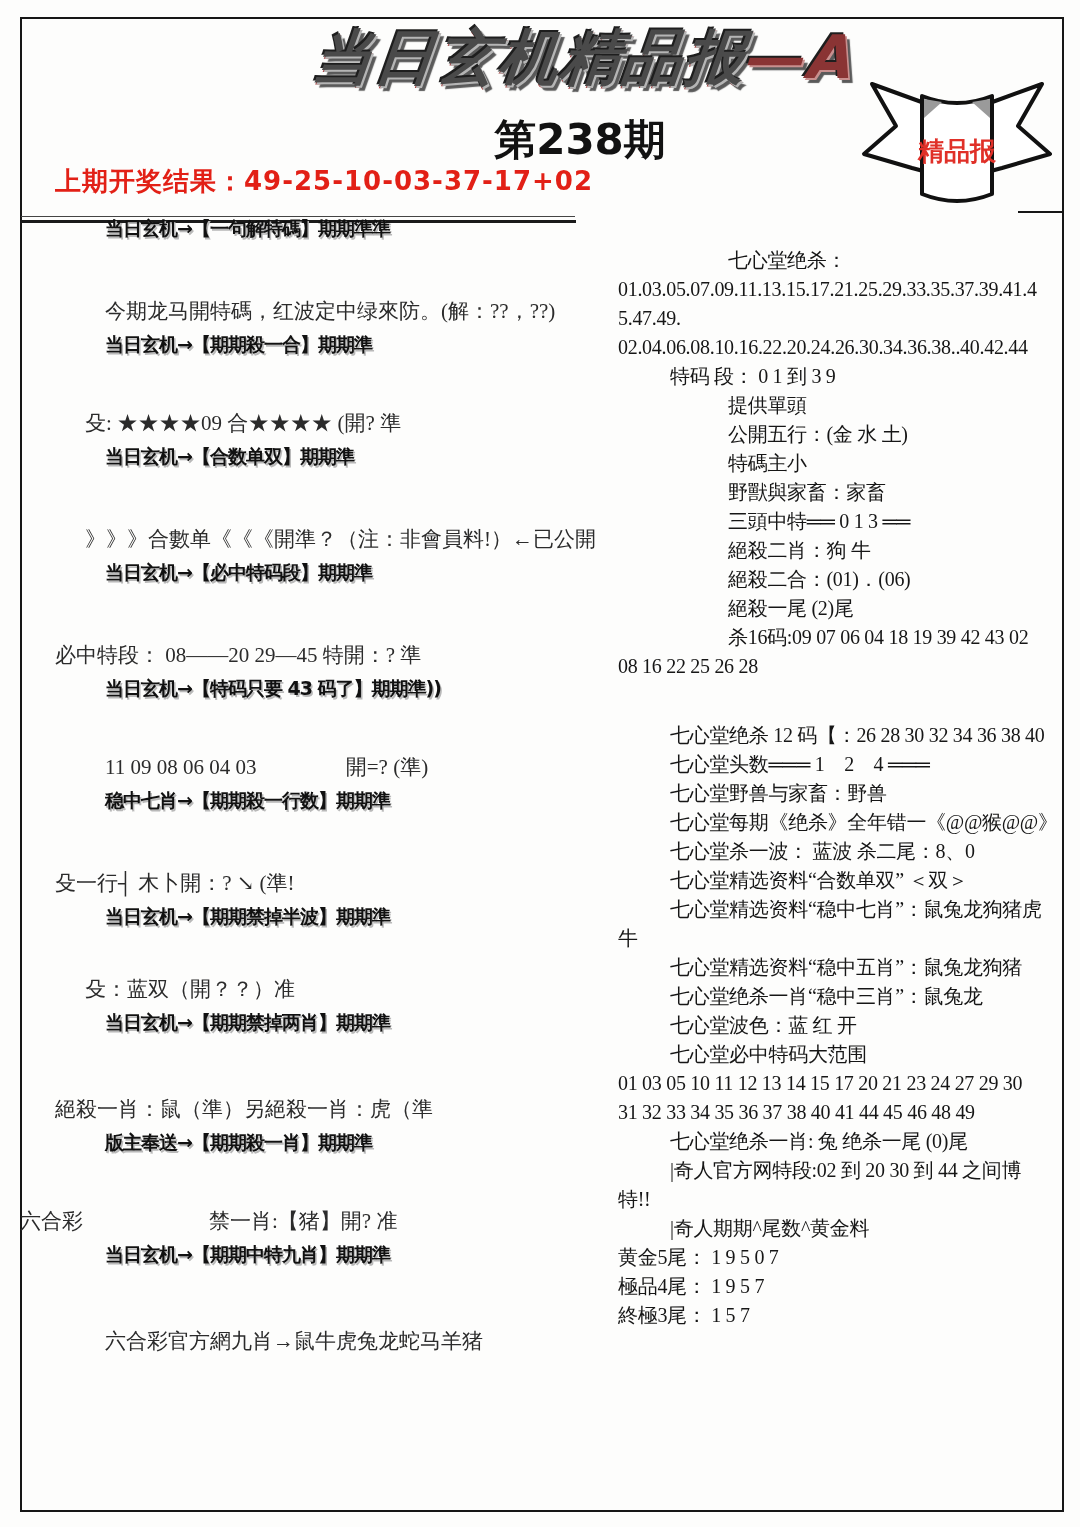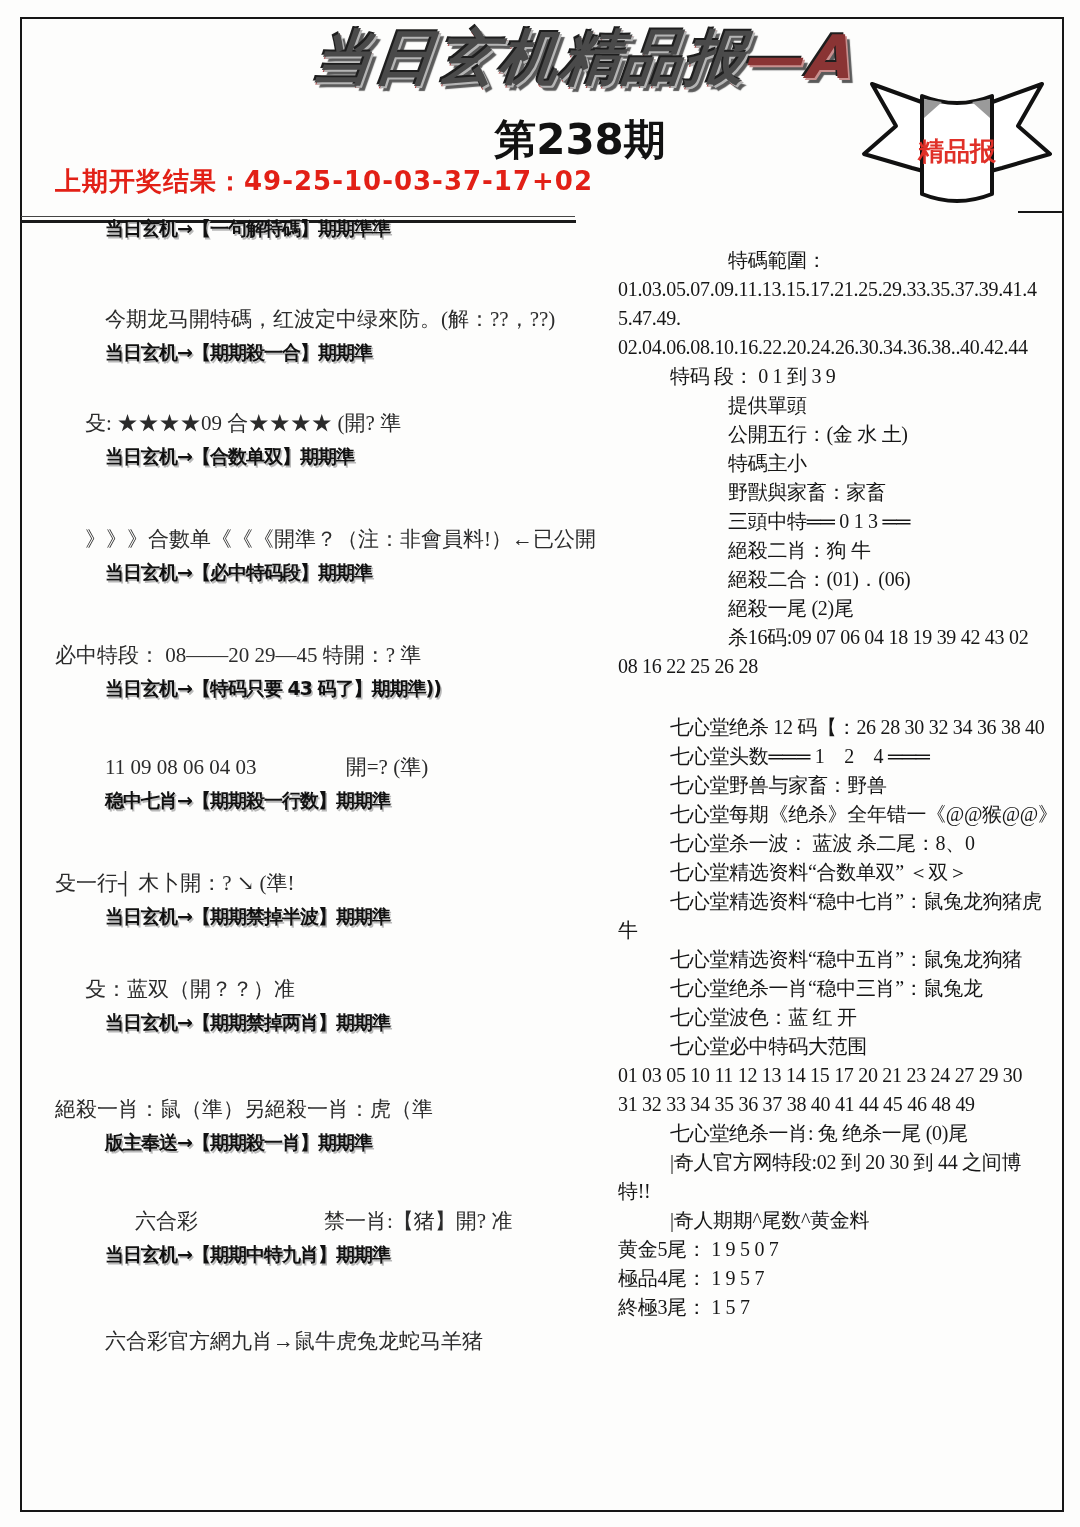--- a/index.html
+++ b/index.html
@@ -123,7 +123,7 @@
   </div>
 
   <div class="right-col">
-    <div class="rline r2">特碼範圍：</div>
+    <div class="rline r2">七心堂绝杀：</div>
     <div class="rline r0">01.03.05.07.09.11.13.15.17.21.25.29.33.35.37.39.41.4</div>
     <div class="rline r0">5.47.49.</div>
     <div class="rline r0">02.04.06.08.10.16.22.20.24.26.30.34.36.38..40.42.44</div>

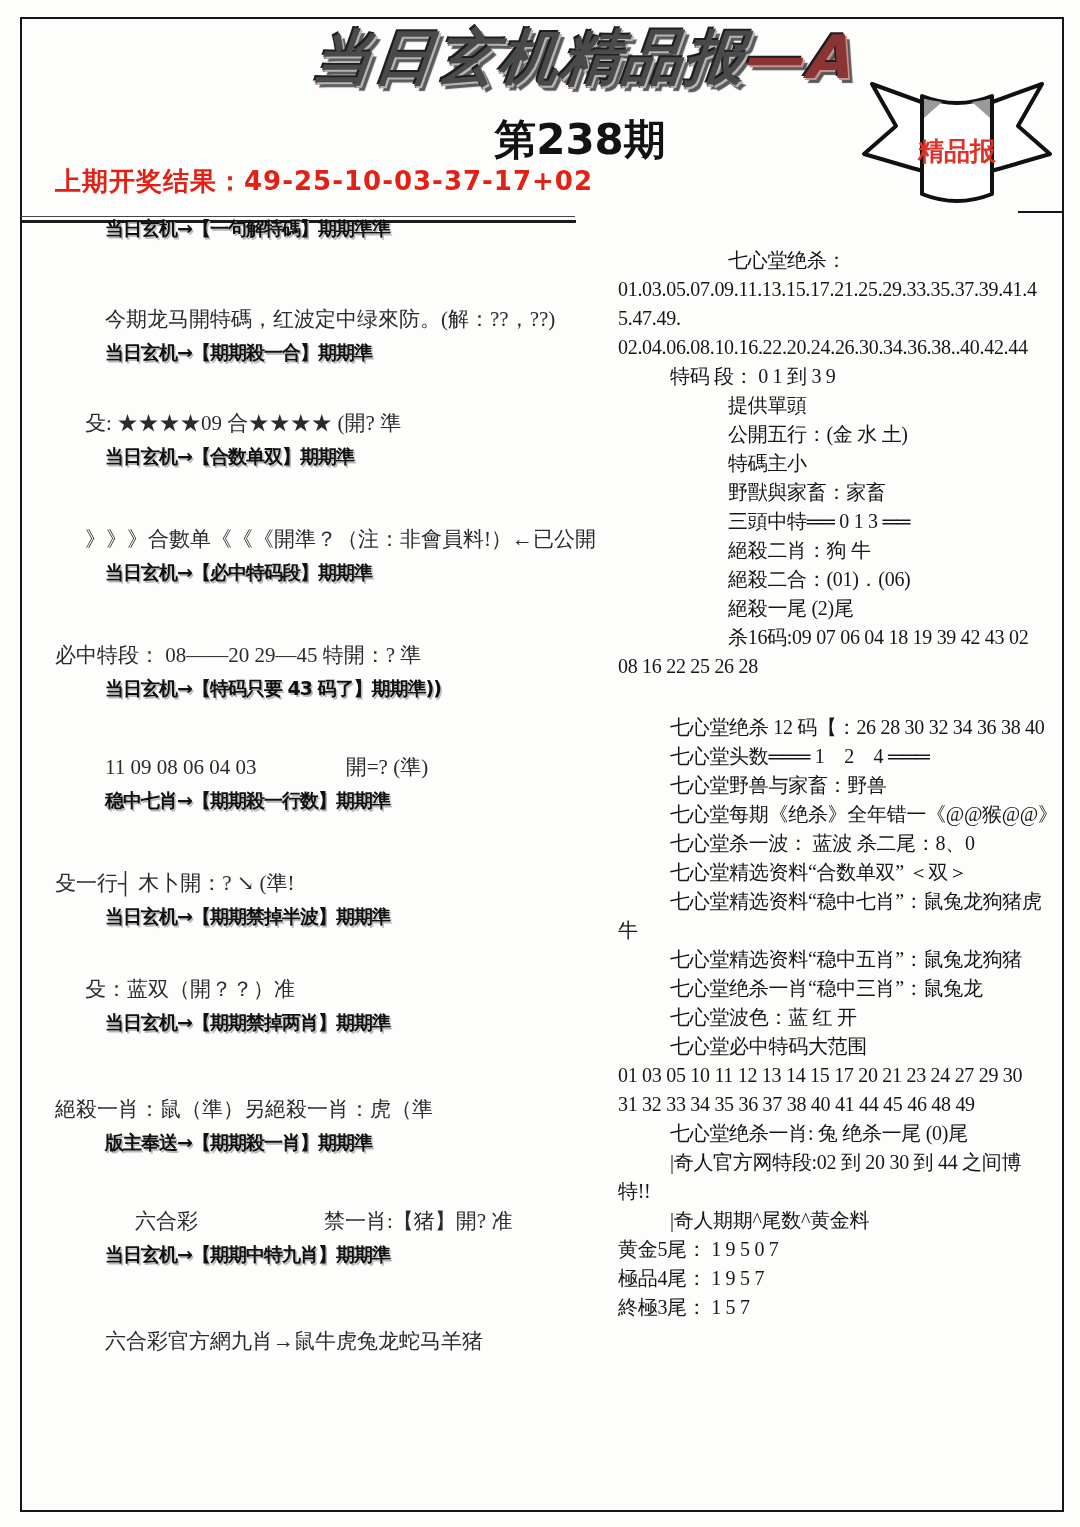--- a/index.html
+++ b/index.html
@@ -82,7 +82,7 @@
   <div class="section" style="top:216px">
     <div class="main solo">当日玄机→【一句解特碼】期期準準</div>
   </div>
-  <div class="section" style="top:304px">
+  <div class="section" style="top:296px">
     <div class="tip i2">今期龙马開特碼，红波定中绿來防。(解：??，??)</div>
     <div class="main">当日玄机→【期期殺一合】期期準</div>
   </div>

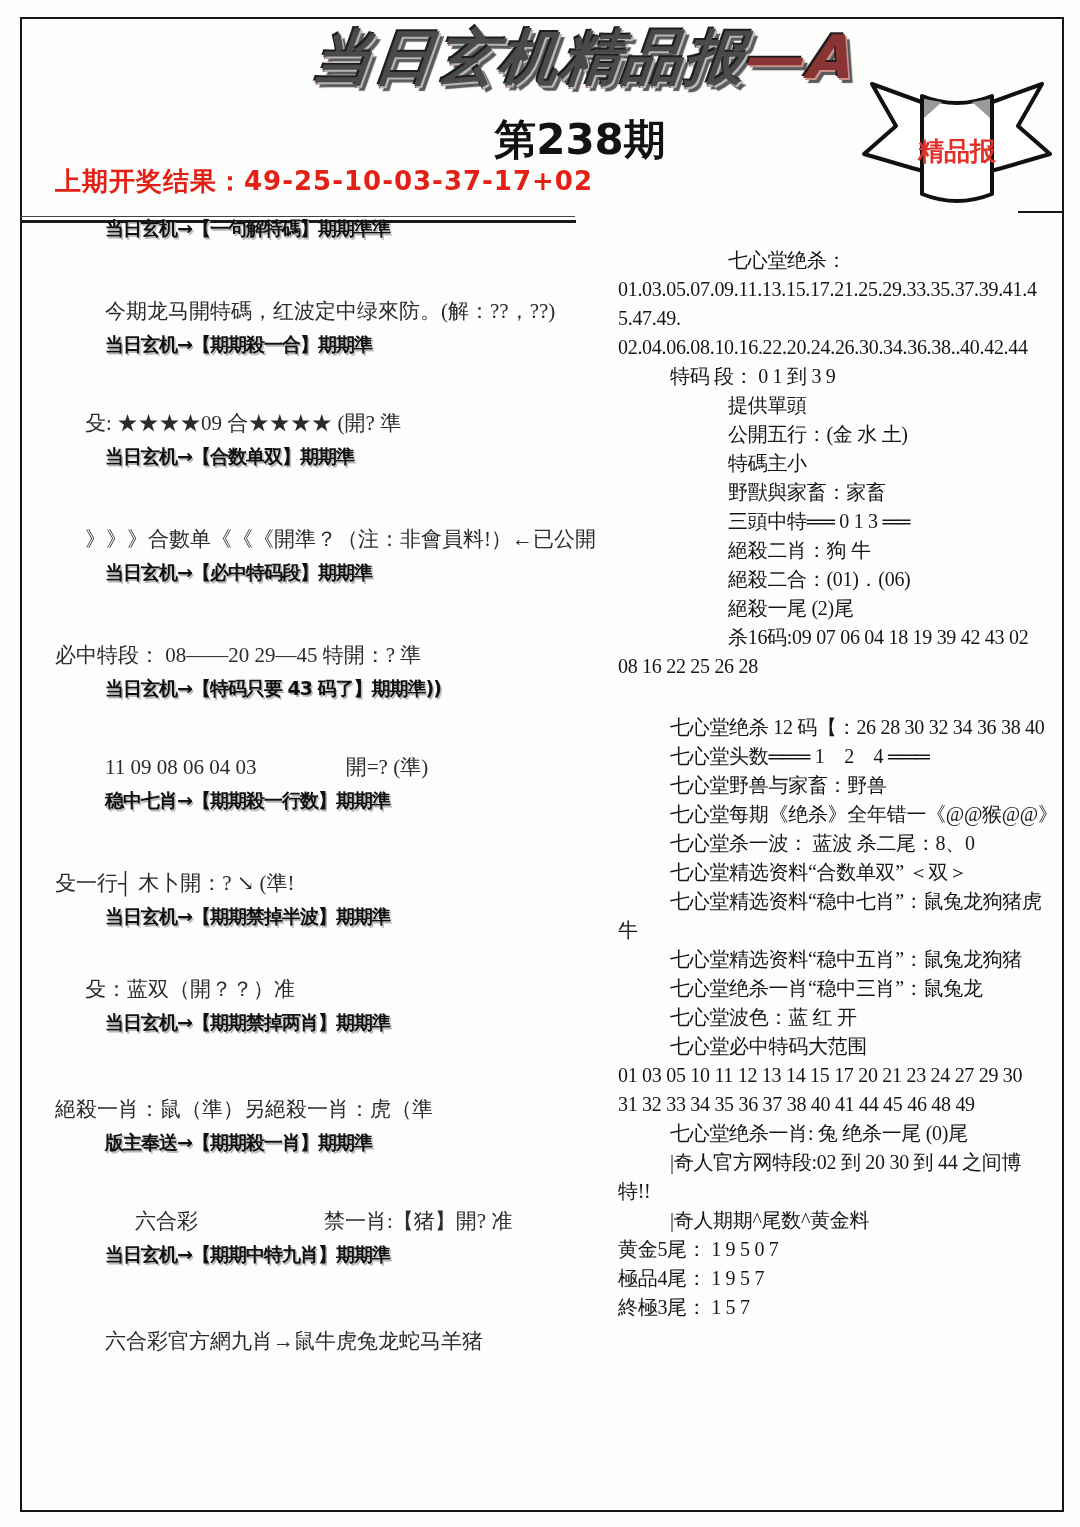--- a/index.html
+++ b/index.html
@@ -51,7 +51,7 @@
   .right-col{position:absolute;left:618px;top:246px;width:444px;}
   .rline{font-size:20px;line-height:29px;white-space:nowrap;color:#161616;letter-spacing:-0.3px;}
   .r0{margin-left:0;} .r1{margin-left:52px;} .r2{margin-left:110px;}
-  .gap{margin-top:32px;}
+  .gap{margin-top:40px;}
 </style>
 </head>
 <body>

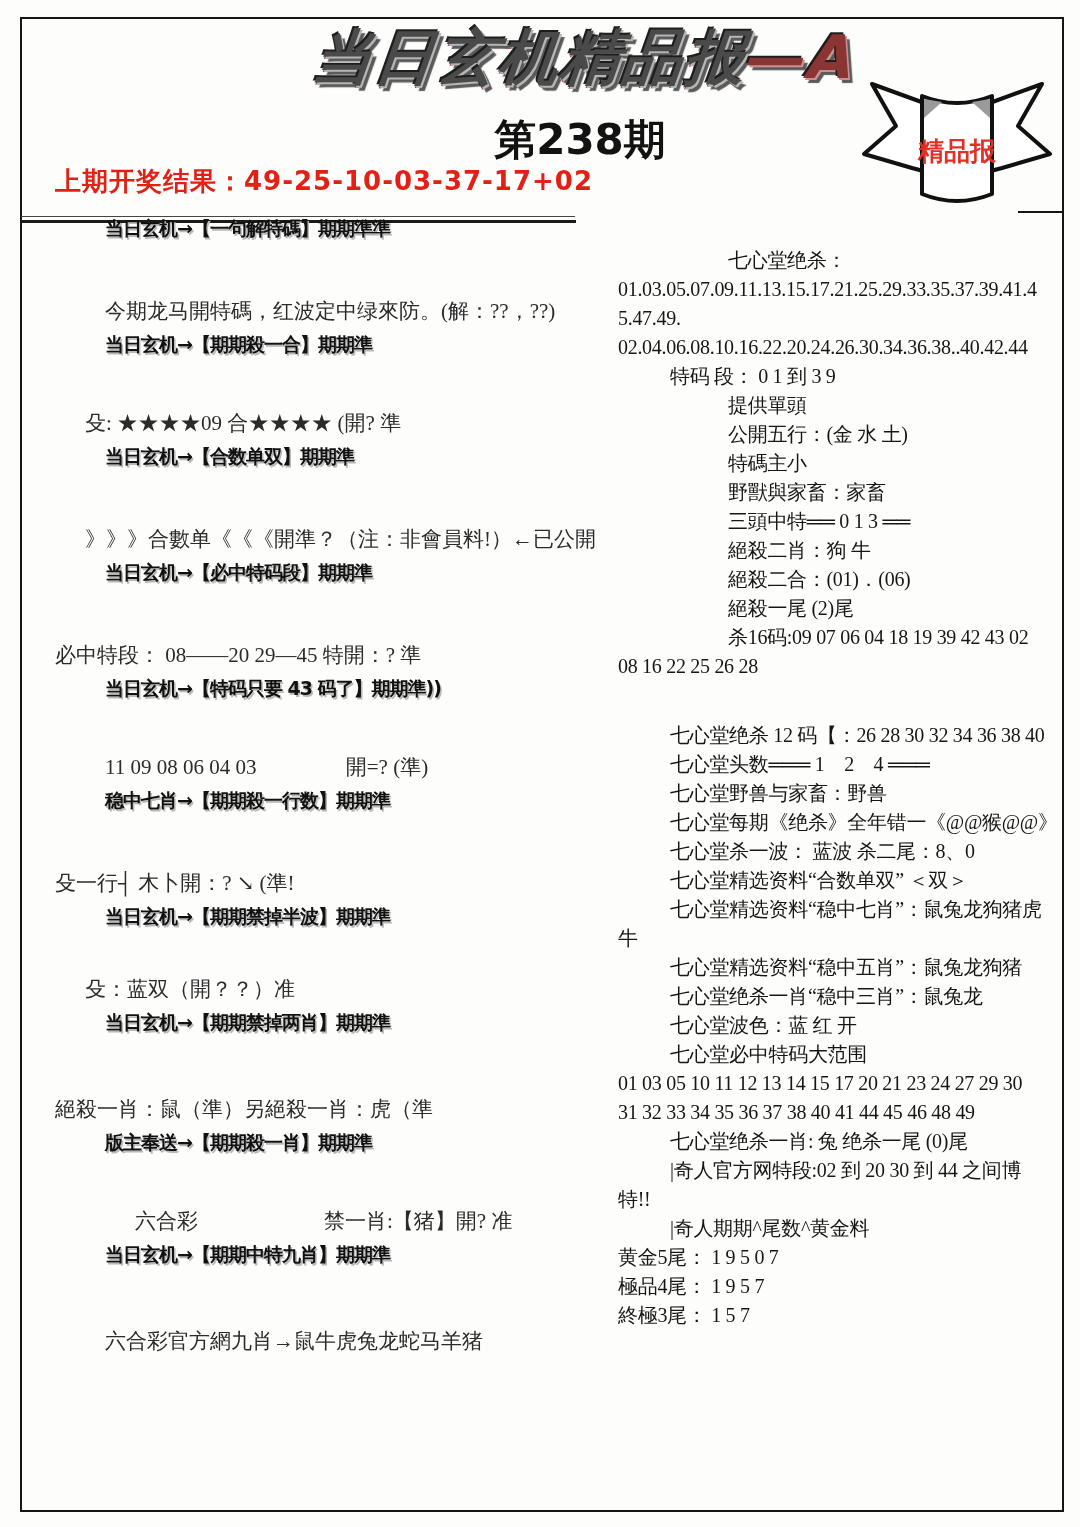--- a/index.html
+++ b/index.html
@@ -46,7 +46,7 @@
     text-shadow:1.5px 1.5px 0 #b9b9b9;
   }
   .main.solo{margin-top:0;}
-  .i0{padding-left:35px;} .i1{padding-left:65px;} .i2{padding-left:85px;} .i3{padding-left:115px;}
+  .i0{padding-left:35px;} .i1{padding-left:65px;} .i2{padding-left:85px;} .i3{}
   
   .right-col{position:absolute;left:618px;top:246px;width:444px;}
   .rline{font-size:20px;line-height:29px;white-space:nowrap;color:#161616;letter-spacing:-0.3px;}

